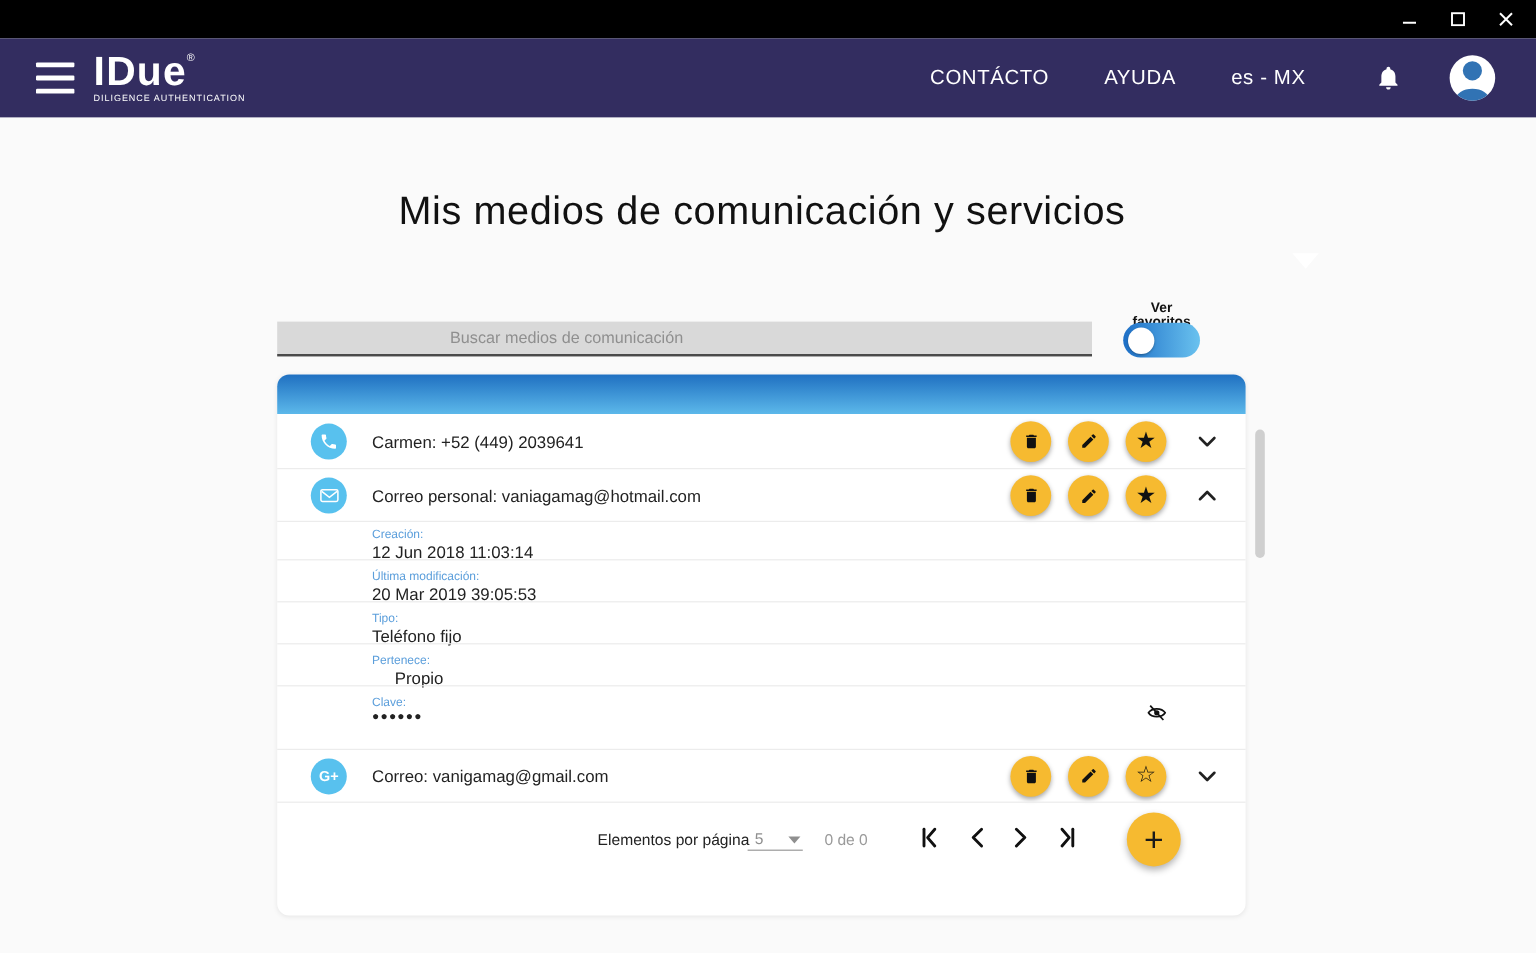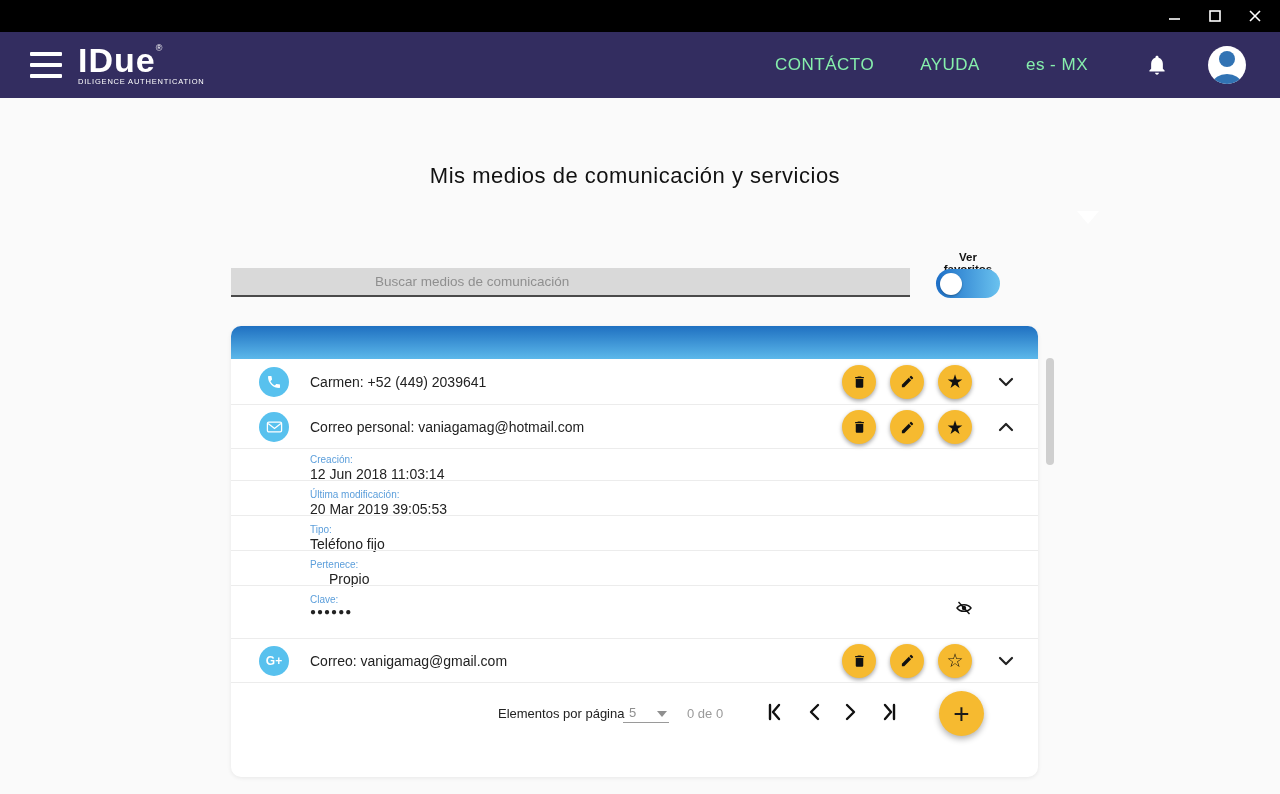--- a/index.html
+++ b/index.html
@@ -23,7 +23,7 @@
   .logo-reg { font-size:9px; vertical-align:top; position:relative; top:-2px; }
   .logo-sub { font-size:7.5px; letter-spacing:0.8px; margin-top:1px; }
   .appnav { margin-left:auto; display:flex; align-items:center; padding-right:34px; }
-  .nav-link { color:#86efac; font-size:17px; letter-spacing:0.5px; margin-left:46px; cursor:pointer; }
+  .nav-link { color:#ffffff; font-size:17px; letter-spacing:0.5px; margin-left:46px; cursor:pointer; }
   .nav-link.lang { font-size:17px; }
   .bell { margin-left:58px; cursor:pointer; display:flex; }
   .avatar { margin-left:40px; width:38px; height:38px; border-radius:50%; background:#fff;

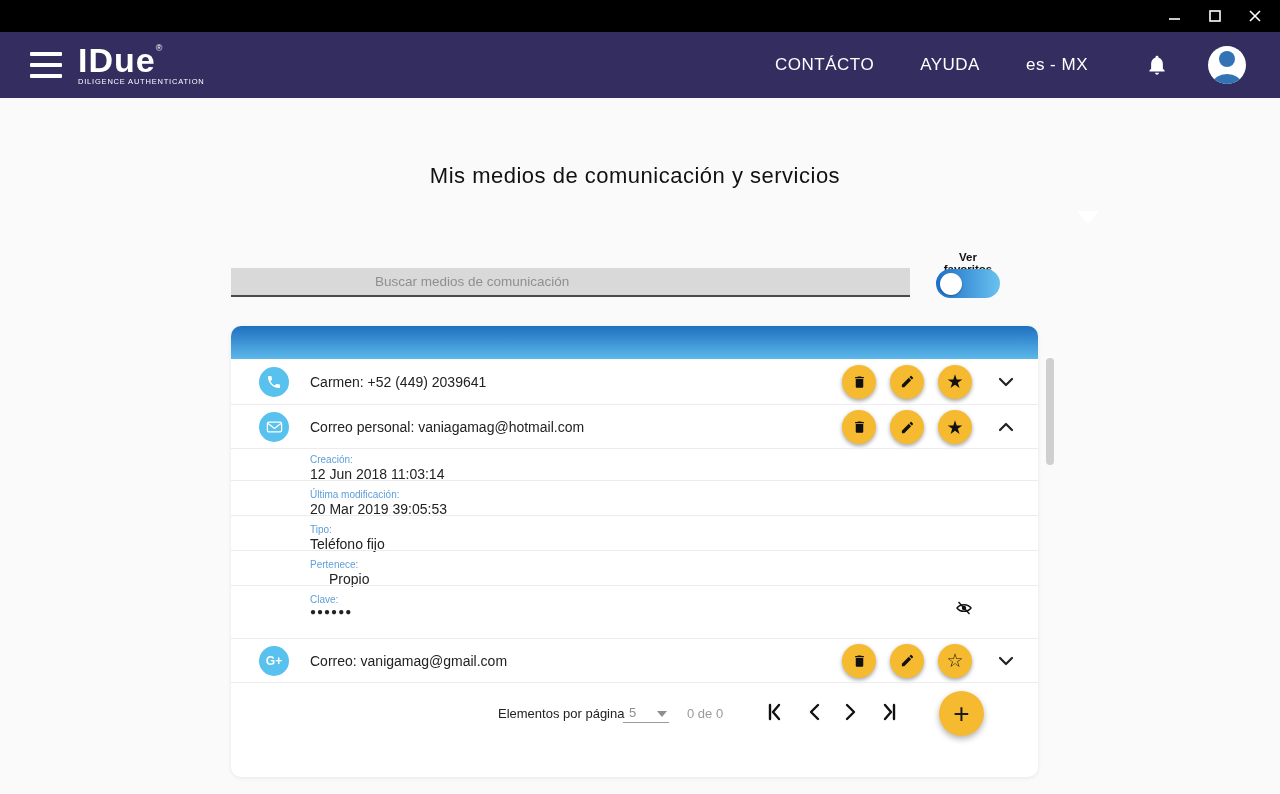--- a/index.html
+++ b/index.html
@@ -39,7 +39,7 @@
                  border-left:11px solid transparent; border-right:11px solid transparent;
                  border-top:13px solid #fff; }
   .page-title { position:absolute; left:330px; top:54px; width:610px; text-align:center;
-                font-size:22px; font-weight:500; color:#111; line-height:47px; letter-spacing:0.5px; }
+                font-size:33px; font-weight:500; color:#111; line-height:47px; letter-spacing:0.5px; }
 
   .search-input { position:absolute; left:231px; top:170px; width:679px; height:29px;
                   background:#d9d9d9; border:none; border-bottom:2px solid #4a4a4a;

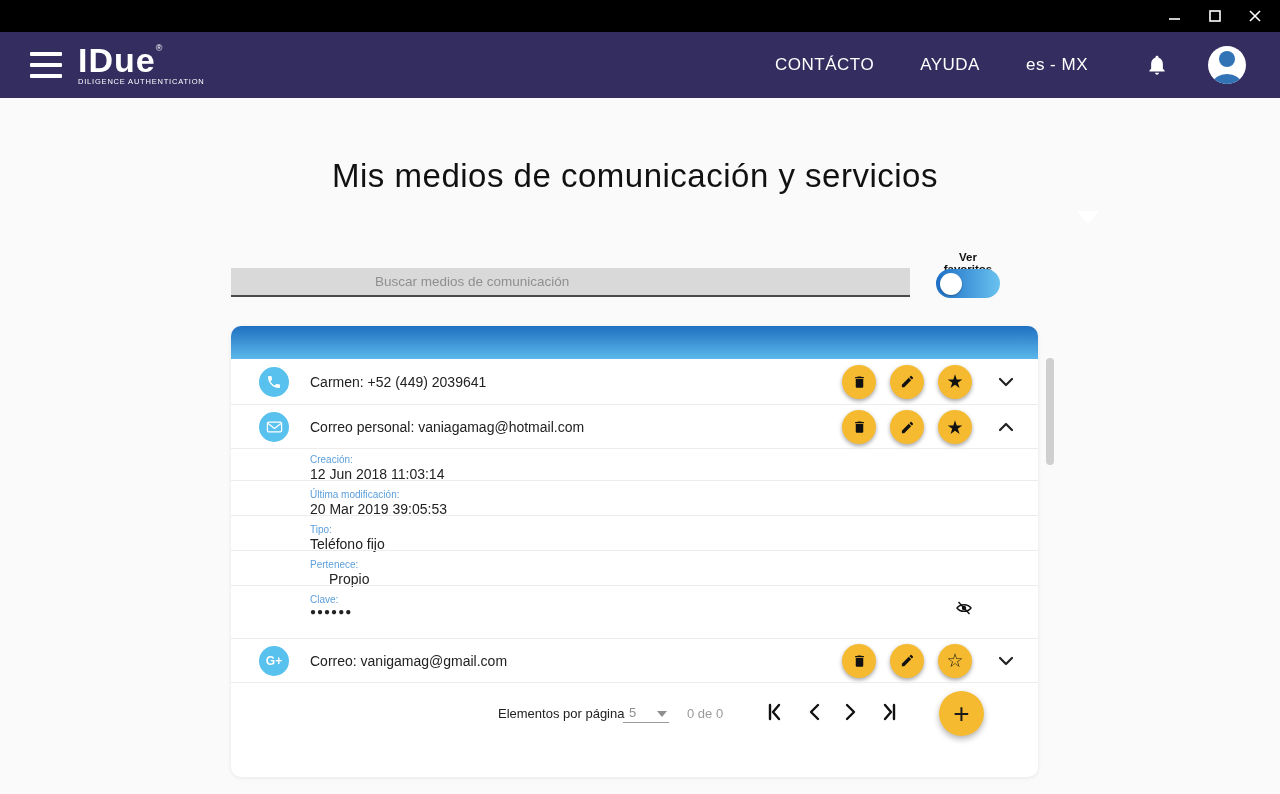--- a/index.html
+++ b/index.html
@@ -55,7 +55,7 @@
                   border-radius:50%; background:#fff; box-shadow:0 1px 2px rgba(0,0,0,.3); }
 
   
-  .card { position:absolute; left:231px; top:228px; width:807px; height:451px; background:#fff;
+  .card { position:absolute; left:231px; top:214px; width:807px; height:451px; background:#fff;
           border-radius:10px; box-shadow:0 1px 4px rgba(0,0,0,.08); }
   .card-header { position:absolute; left:0; top:0; width:807px; height:33px;
                  border-radius:10px 10px 0 0;

